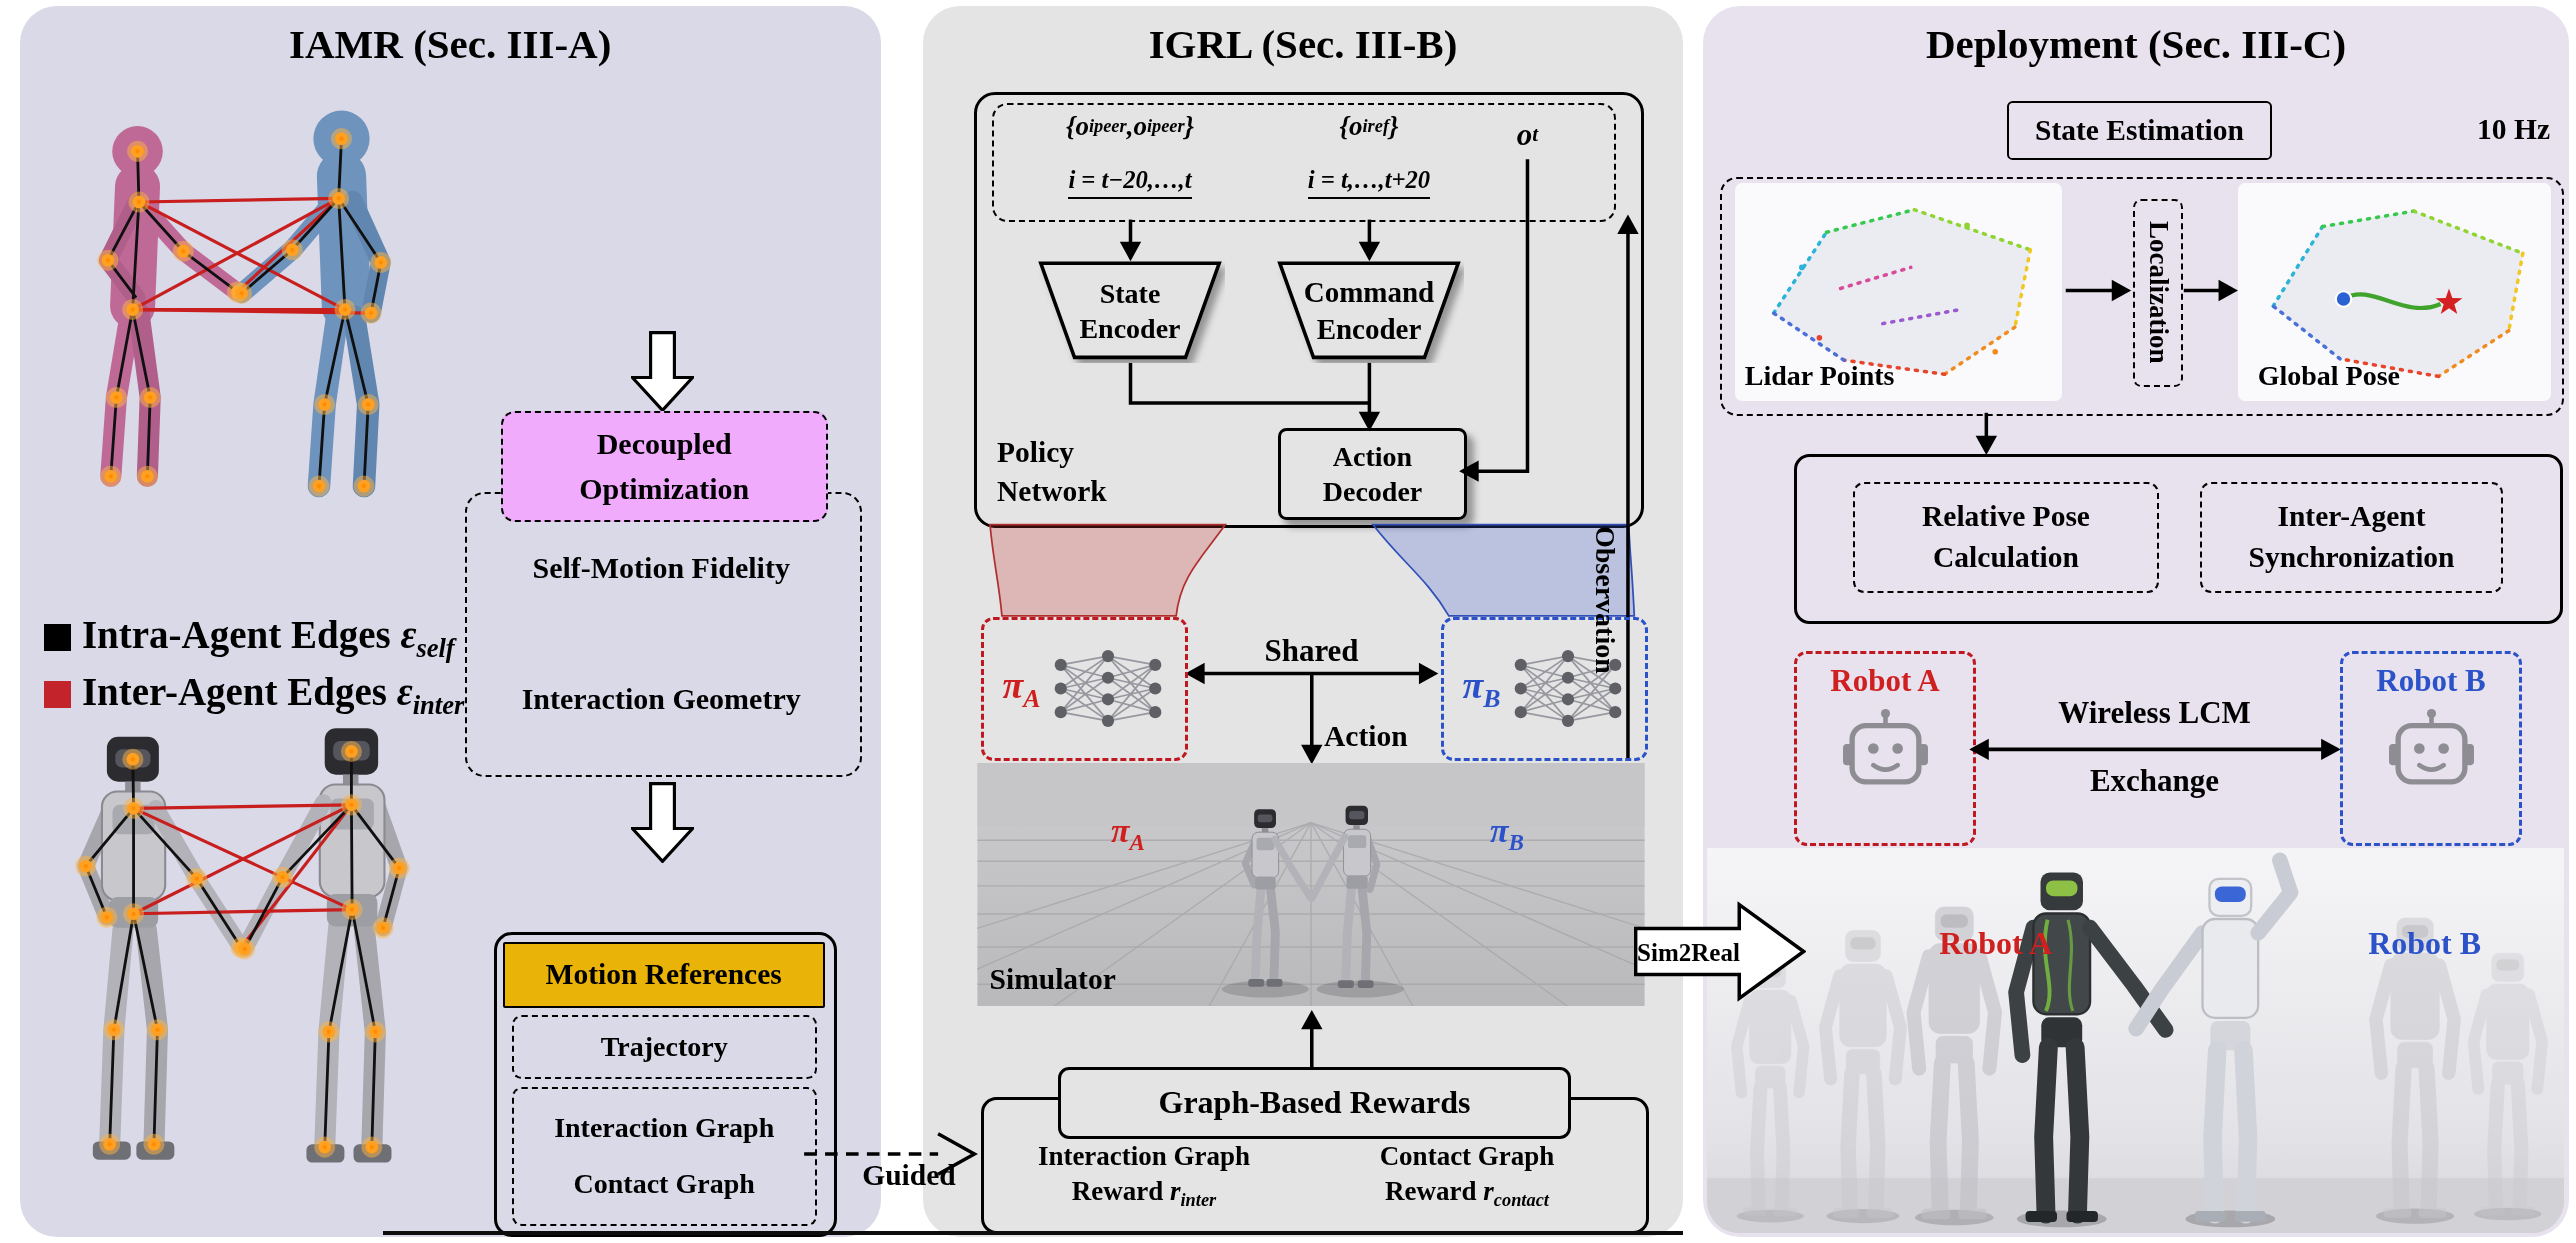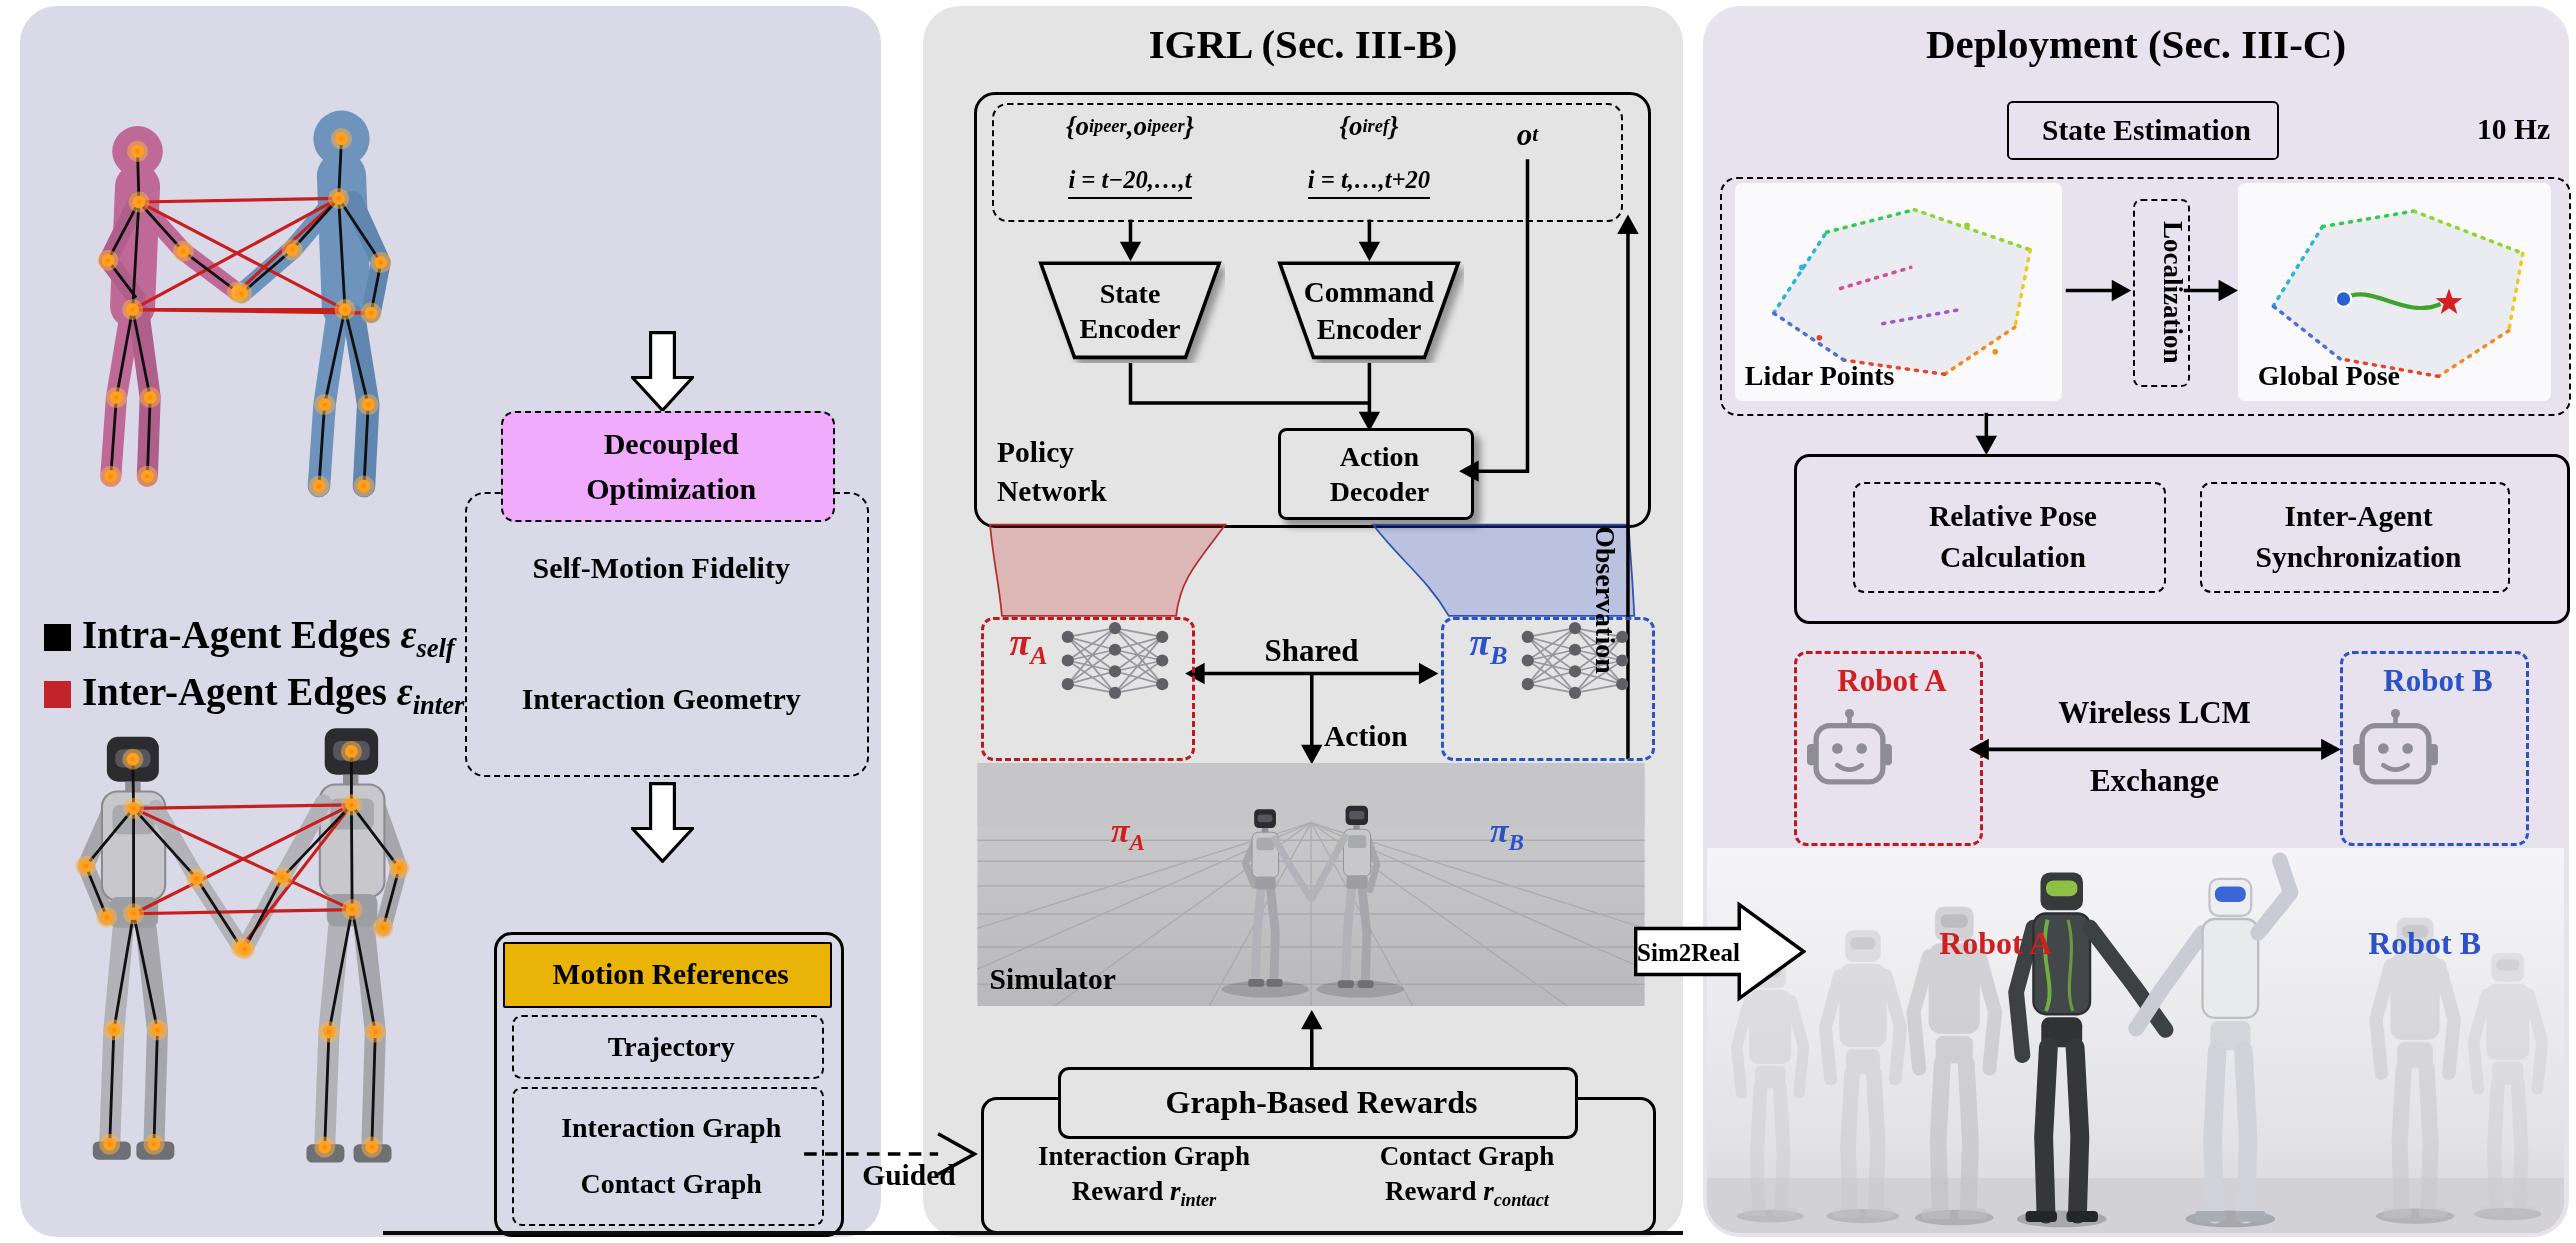--- a/index.html
+++ b/index.html
@@ -95,6 +95,7 @@
   </svg>
 
   <section class="panel" style="left:19.7px;width:861px;background:#dad9e8;">
+    <h2 class="ptitle">IAMR (Sec. III-A)</h2>
 
     <svg class="abs" style="left:12px;top:75px" width="415" height="429" viewBox="0 0 590 610">
       <g>

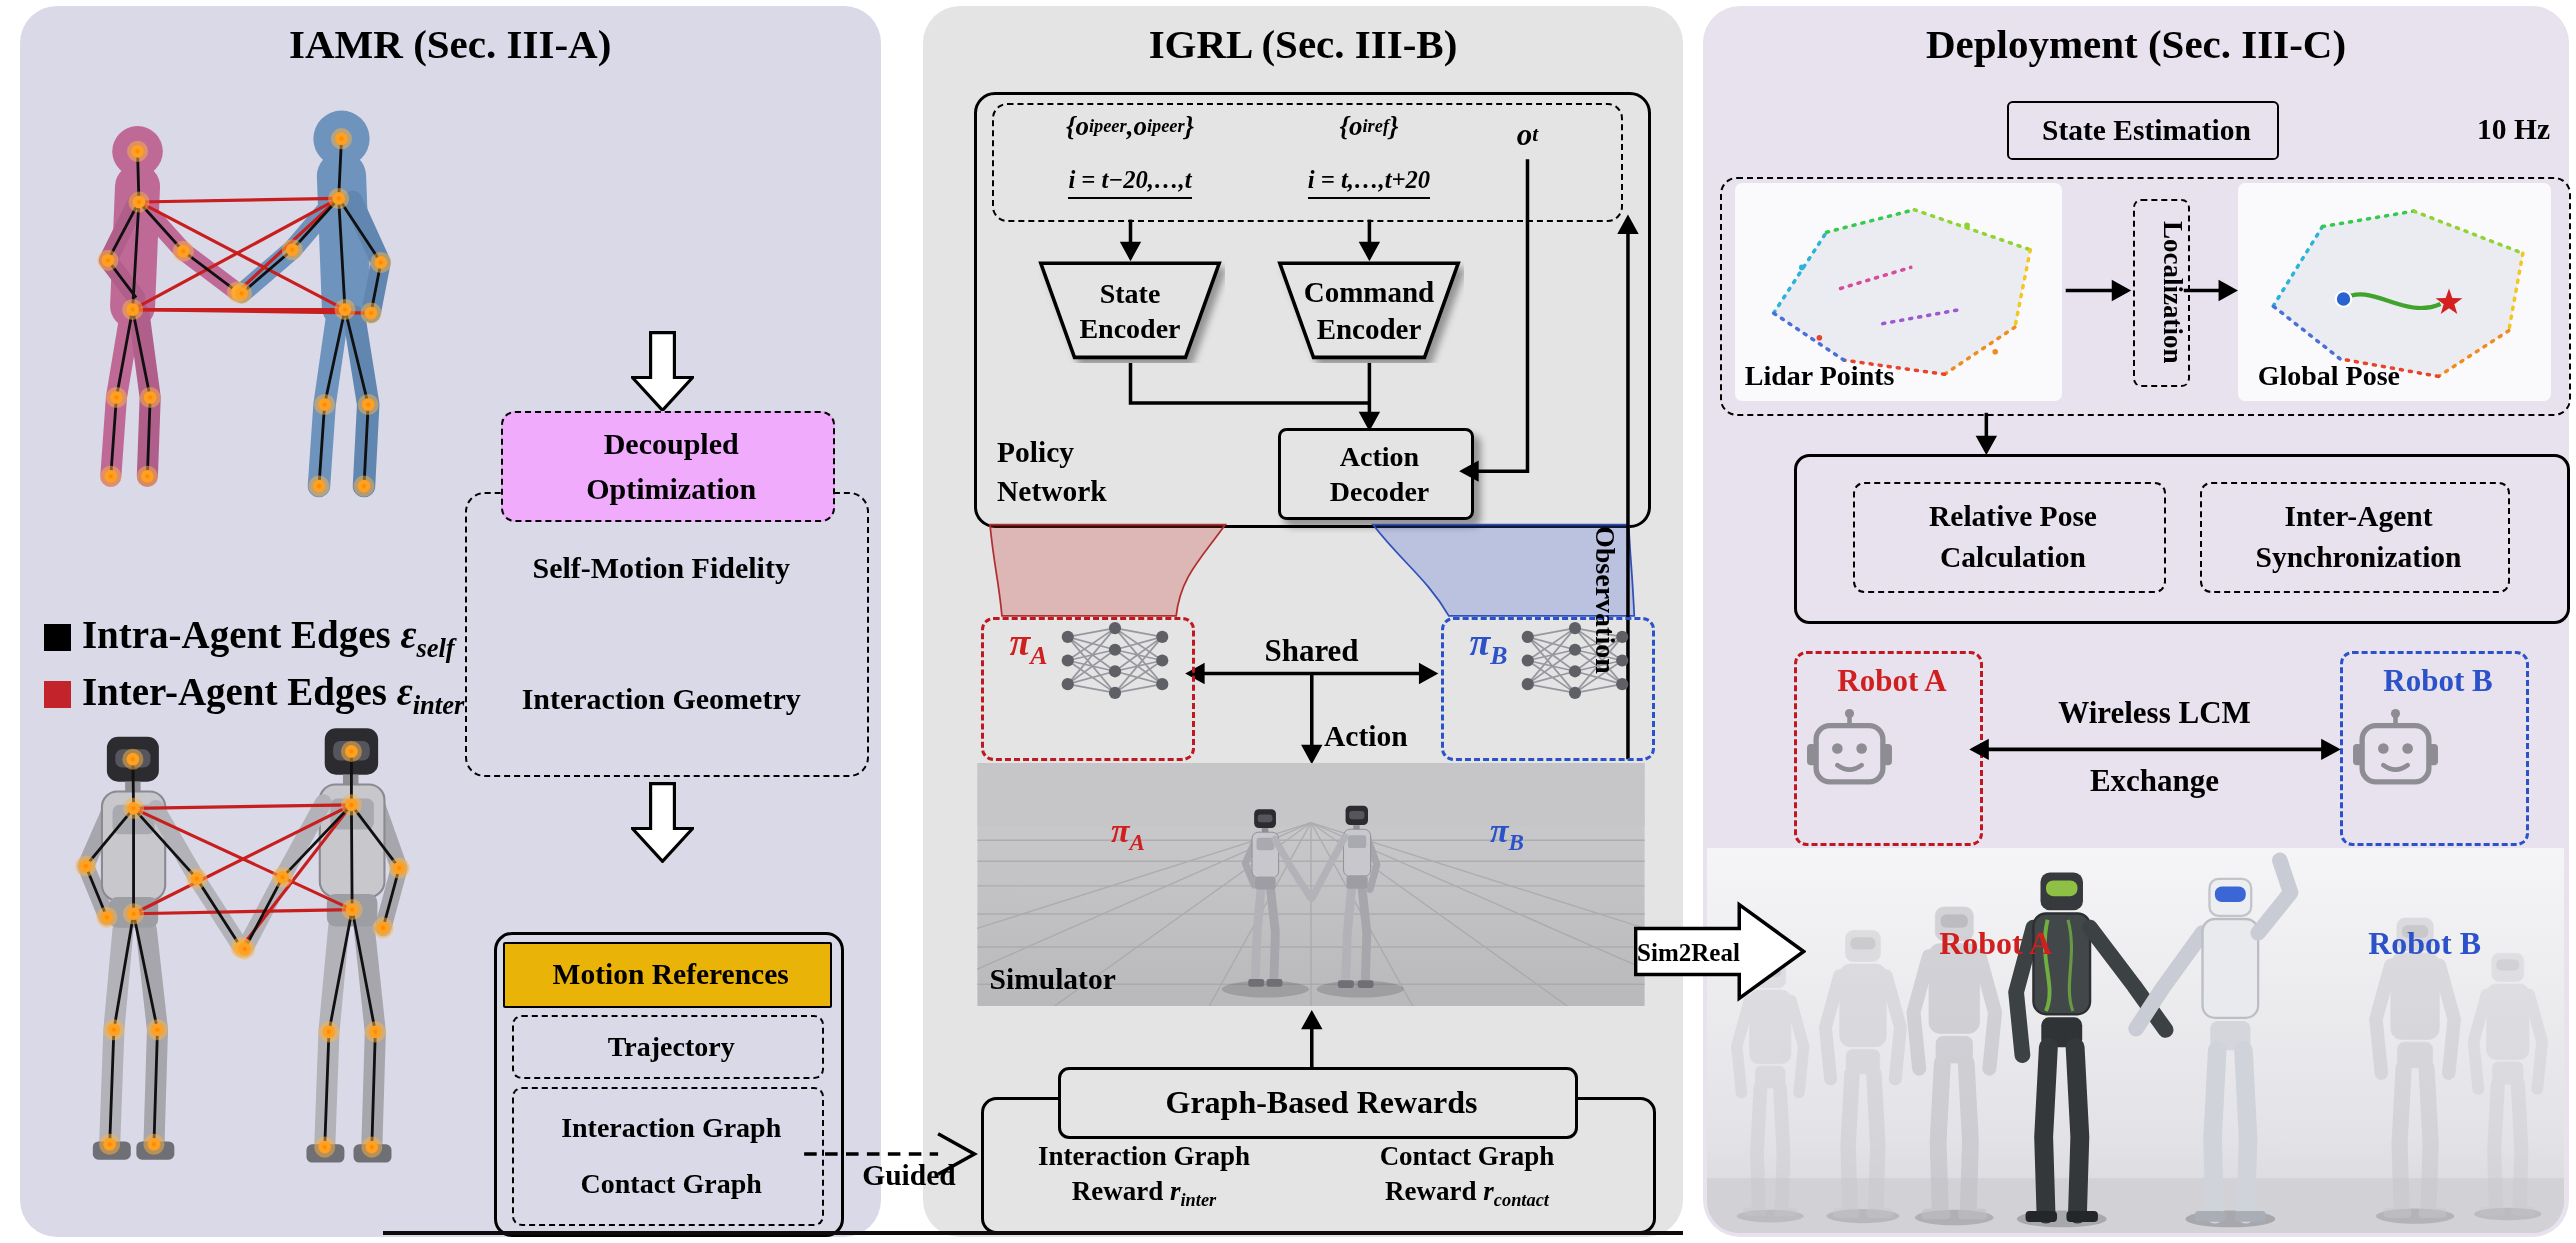--- a/index.html
+++ b/index.html
@@ -7,7 +7,7 @@
   .abs{position:absolute;}
   .panel{position:absolute;top:5.6px;height:1231px;border-radius:37px;}
   .ptitle{position:absolute;left:0;right:0;top:14px;text-align:center;font-weight:bold;font-size:41px;margin:0;}
-  .box{position:absolute;border:3.5px solid #000;border-radius:14px;display:flex;flex-direction:column;justify-content:center;text-align:center;font-weight:bold;background:transparent;padding-left:7px;}
+  .box{position:absolute;border:3.5px solid #000;border-radius:14px;display:flex;flex-direction:column;align-items:center;justify-content:center;text-align:center;font-weight:bold;background:transparent;}
   .dash{border-style:dashed;border-width:2.8px;}
   .lbl{position:absolute;font-weight:bold;}
   .ctr{display:flex;align-items:center;justify-content:center;text-align:center;}

